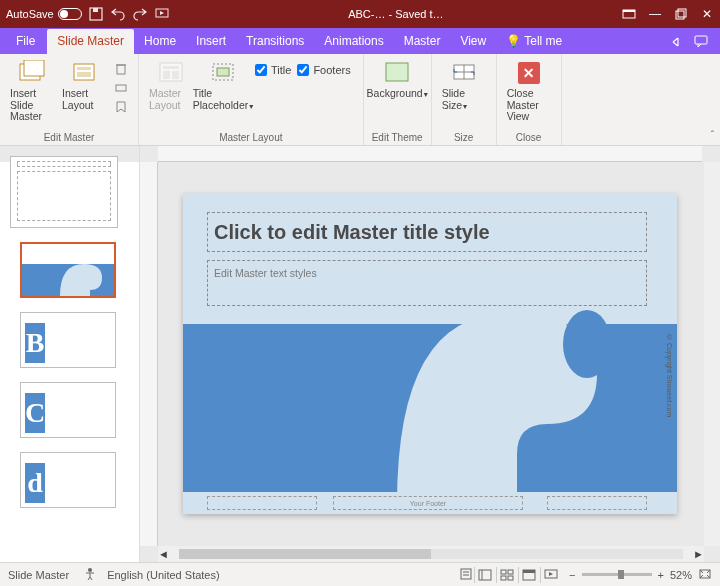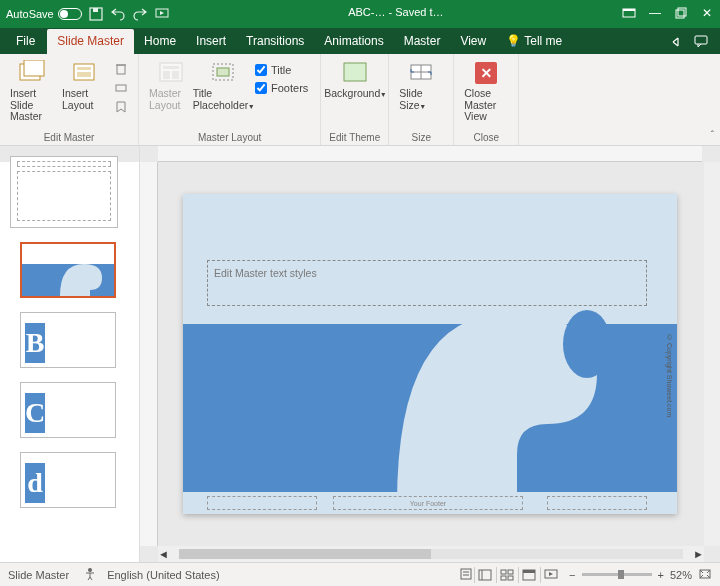--- a/index.html
+++ b/index.html
@@ -4,7 +4,7 @@
 <style>
 * { margin: 0; padding: 0; box-sizing: border-box; font-family: "Segoe UI", Tahoma, sans-serif; }
 body { width: 720px; height: 586px; overflow: hidden; background: #fff; font-size: 11px; color: #444; }
-.titlebar { height: 28px; background: #15803d; display: flex; align-items: flex-start; color: #fff; font-size: 11px; padding: 6px 6px; }
+.titlebar { height: 28px; background: #7f1d1d; display: flex; align-items: center; color: #fff; font-size: 11px; padding: 6px 6px; }
 .titlebar .left { display: flex; align-items: center; gap: 6px; }
 .titlebar .autosave { display: flex; align-items: center; gap: 4px; }
 .titlebar .toggle { width: 24px; height: 12px; border: 1px solid #fff; border-radius: 6px; position: relative; }

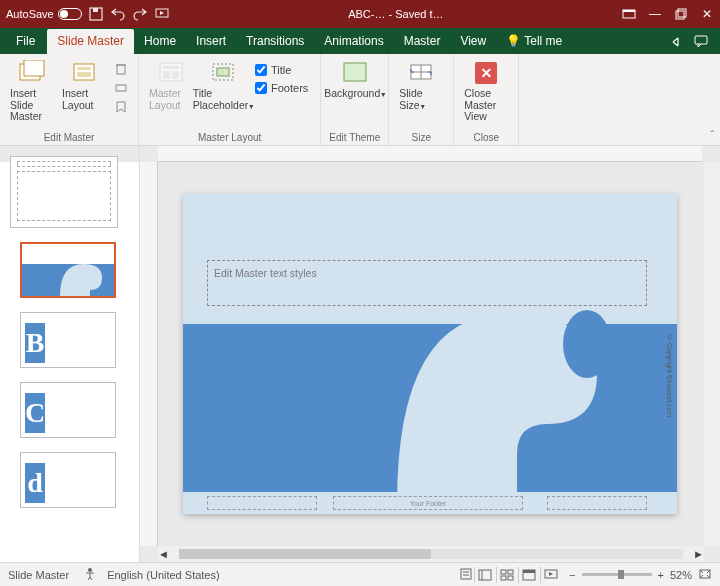--- a/index.html
+++ b/index.html
@@ -13,7 +13,7 @@
 .titlebar .center { flex: 1; text-align: center; }
 .titlebar .right { display: flex; align-items: center; gap: 12px; }
 .titlebar .winbtn { width: 14px; height: 14px; display: inline-flex; align-items: center; justify-content: center; font-size: 12px; }
-.ribbon-tabs { height: 26px; background: #14532d; display: flex; align-items: flex-end; padding: 0 6px; color: #fff; }
+.ribbon-tabs { height: 26px; background: #8b5cf6; display: flex; align-items: flex-end; padding: 0 6px; color: #fff; }
 .ribbon-tabs .tab { padding: 5px 10px 6px; font-size: 12px; cursor: pointer; }
 .ribbon-tabs .tab.file { margin-right: 2px; }
 .ribbon-tabs .tab.active { background: #f3f2f1; color: #b83b1d; border-radius: 2px 2px 0 0; }

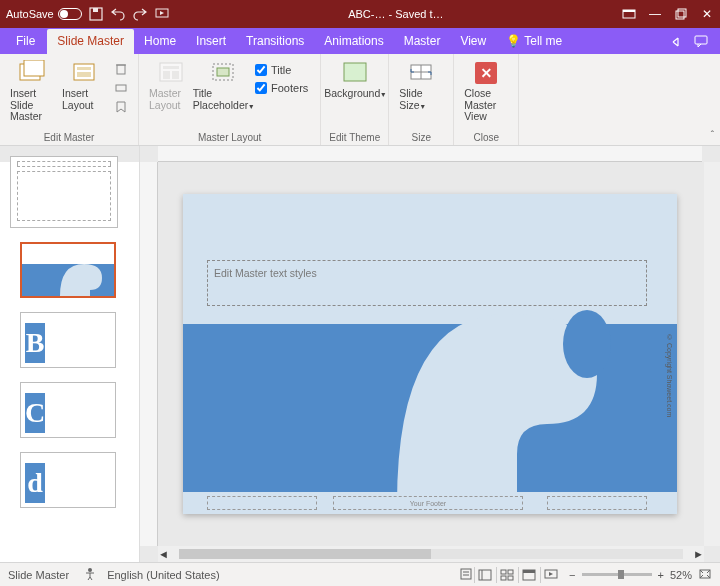--- a/index.html
+++ b/index.html
@@ -27,7 +27,7 @@
 .bigbtn .ico { width: 28px; height: 26px; margin-bottom: 2px; }
 .bigbtn .txt { font-size: 10.5px; text-align: left; line-height: 1.1; }
 .bigbtn.disabled { opacity: 0.45; }
-.chkcol { display: flex; flex-direction: column; gap: 6px; padding: 6px 4px; }
+.chkcol { display: flex; flex-direction: row; gap: 6px; padding: 6px 4px; }
 .chkcol label { display: flex; align-items: center; gap: 4px; font-size: 11px; }
 .chkcol input { width: 12px; height: 12px; }
 .close-x { width: 22px; height: 22px; background: #d9534f; color: #fff; display: flex; align-items: center; justify-content: center; border-radius: 2px; font-size: 14px; font-weight: bold; }

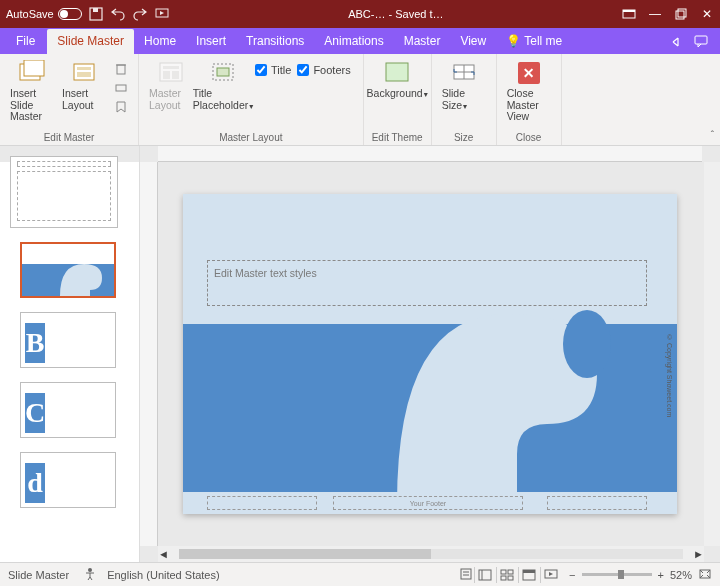--- a/index.html
+++ b/index.html
@@ -287,6 +287,9 @@
     </div>
 
     <div class="slide">
+      <div class="ph ph-title">
+        <span>Click to edit Master title style</span>
+      </div>
       <div class="ph ph-body">
         <span>Edit Master text styles</span>
       </div>

